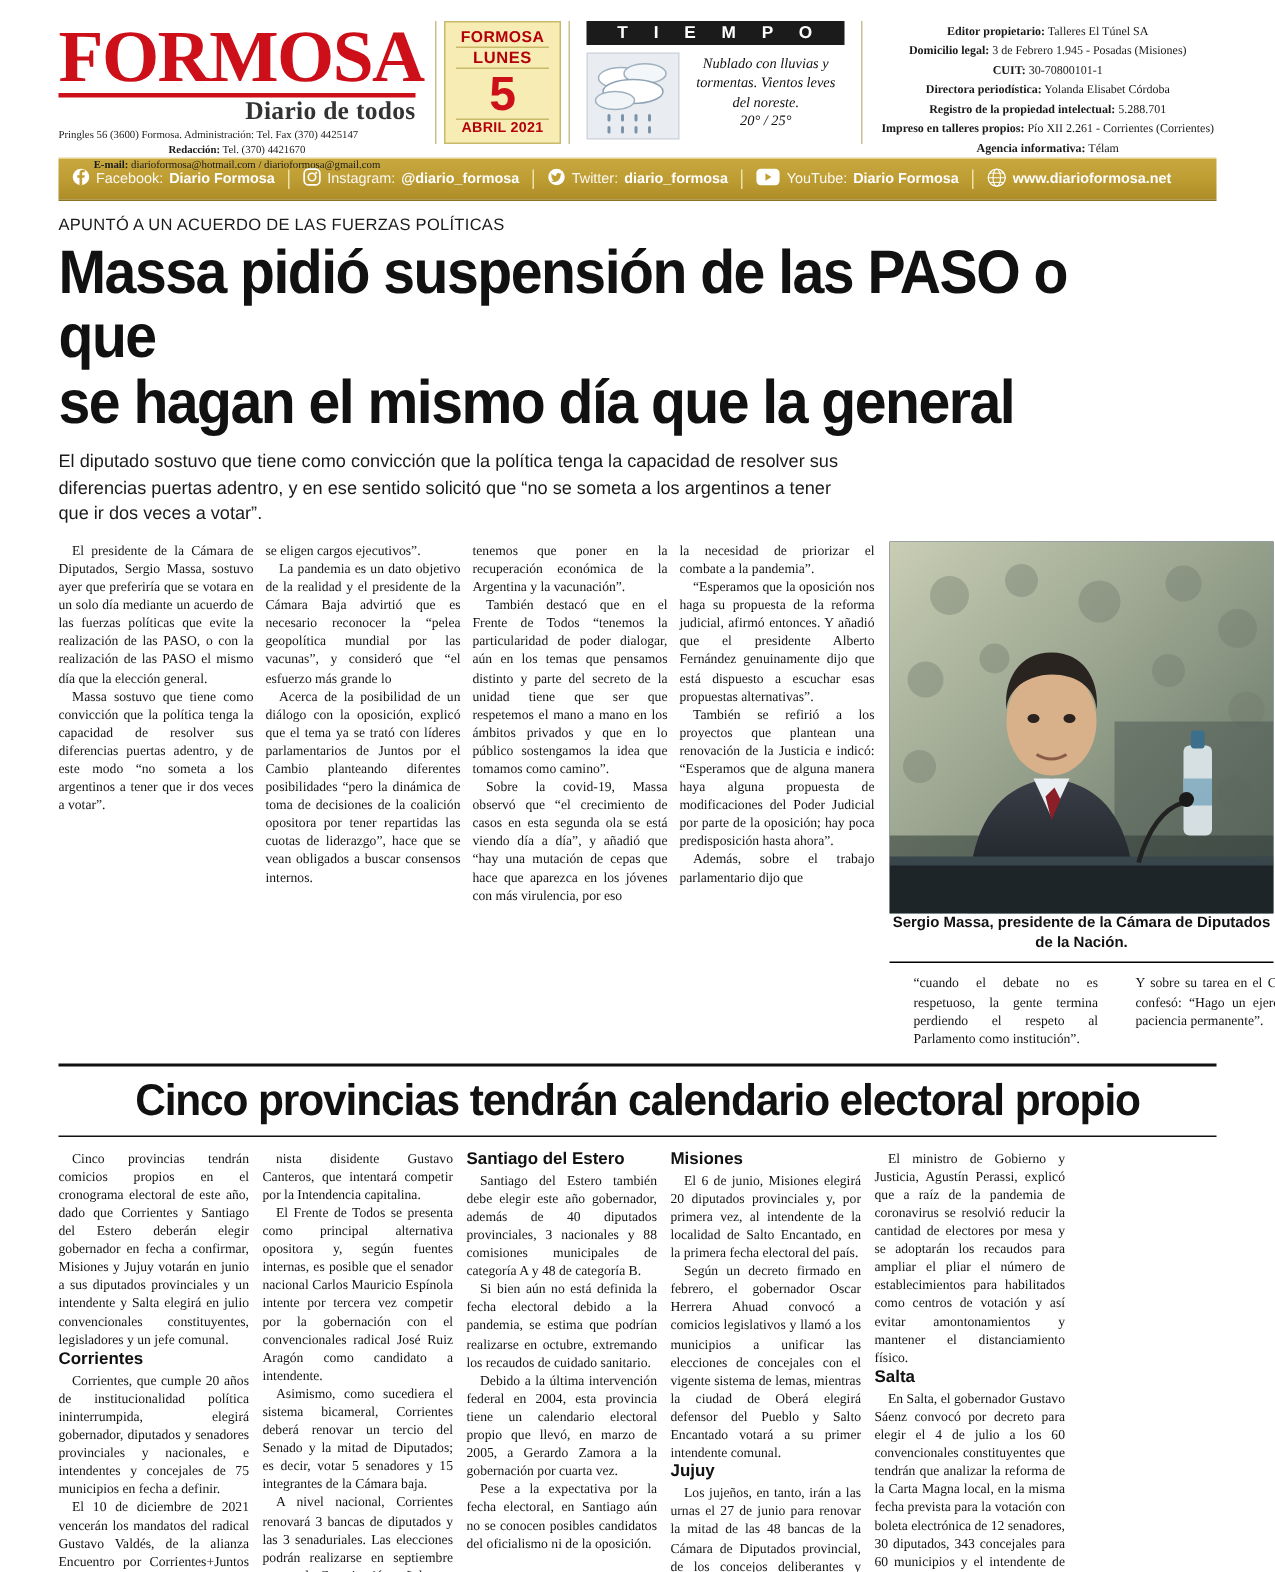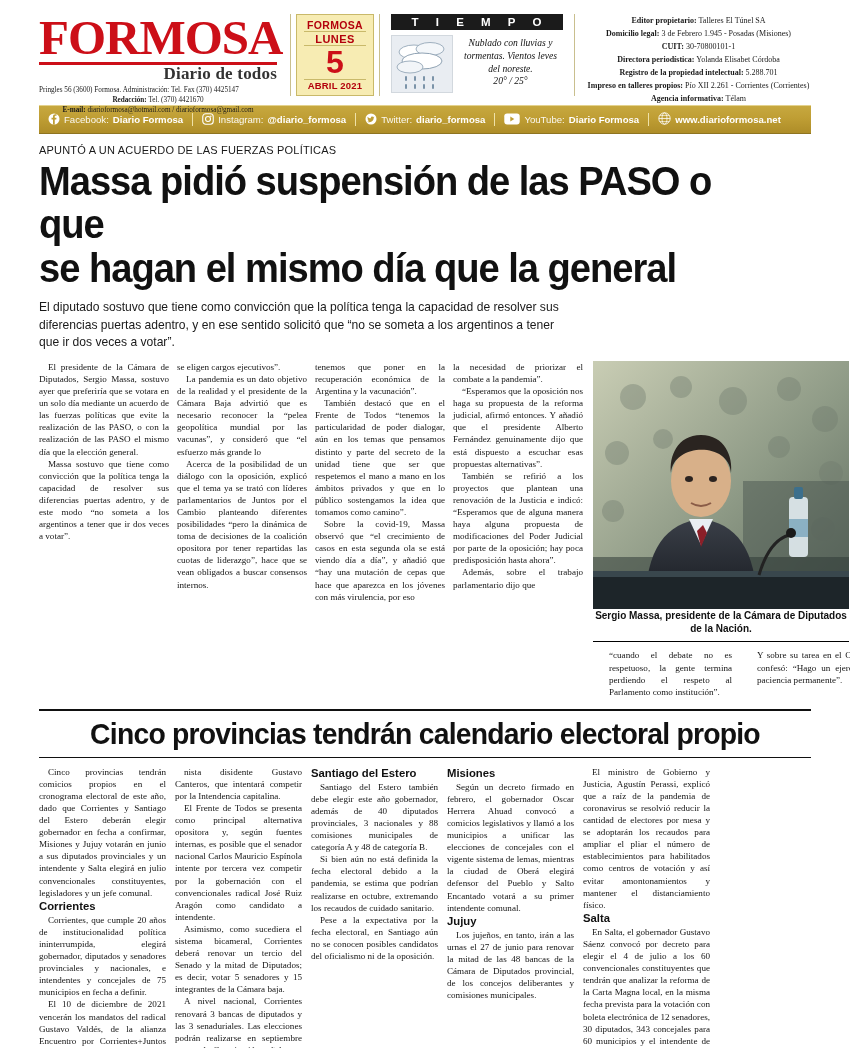--- a/index.html
+++ b/index.html
@@ -387,6 +387,7 @@
 
     <div class="col2">
       <p class="sub-h first">Misiones</p>
+      <p>El 6 de junio, Misiones elegirá 20 diputados provinciales y, por primera vez, al intendente de la localidad de Salto Encantado, en la primera fecha electoral del país.</p>
       <p>Según un decreto firmado en febrero, el gobernador Oscar Herrera Ahuad convocó a comicios legislativos y llamó a los municipios a unificar las elecciones de concejales con el vigente sistema de lemas, mientras la ciudad de Oberá elegirá defensor del Pueblo y Salto Encantado votará a su primer intendente comunal.</p>
       <p class="sub-h">Jujuy</p>
       <p>Los jujeños, en tanto, irán a las urnas el 27 de junio para renovar la mitad de las 48 bancas de la Cámara de Diputados provincial, de los concejos deliberantes y comisiones municipales.</p>

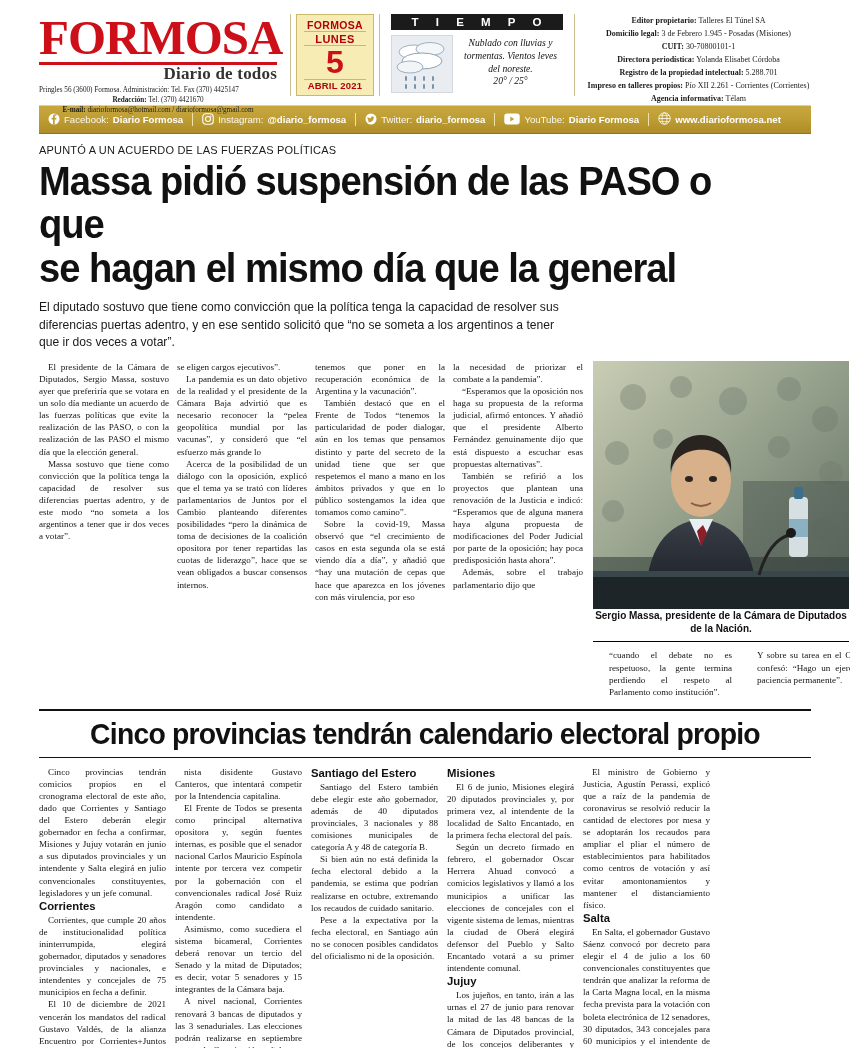--- a/index.html
+++ b/index.html
@@ -382,6 +382,7 @@
       <p class="sub-h first">Santiago del Estero</p>
       <p>Santiago del Estero también debe elegir este año gobernador, además de 40 diputados provinciales, 3 nacionales y 88 comisiones municipales de categoría A y 48 de categoría B.</p>
       <p>Si bien aún no está definida la fecha electoral debido a la pandemia, se estima que podrían realizarse en octubre, extremando los recaudos de cuidado sanitario.</p>
+      <p>Debido a la última intervención federal en 2004, esta provincia tiene un calendario electoral propio que llevó, en marzo de 2005, a Gerardo Zamora a la gobernación por cuarta vez.</p>
       <p>Pese a la expectativa por la fecha electoral, en Santiago aún no se conocen posibles candidatos del oficialismo ni de la oposición.</p>
     </div>
 

